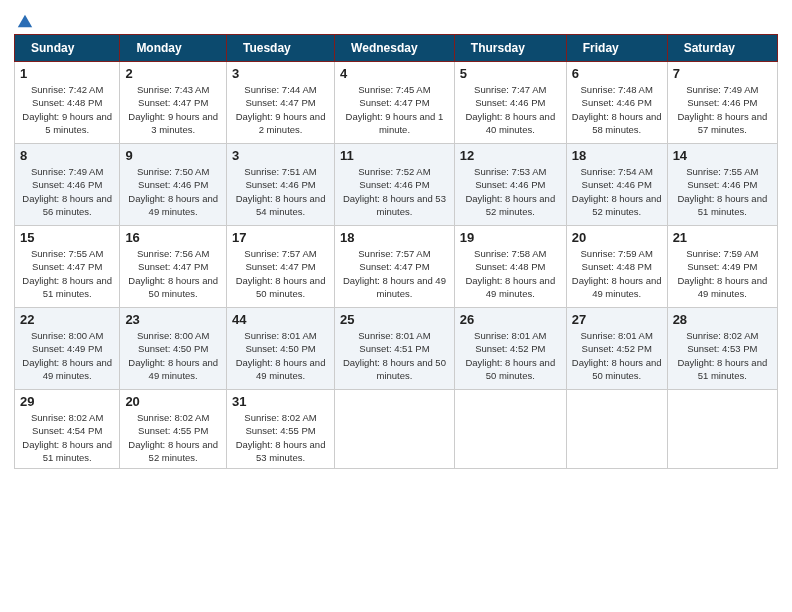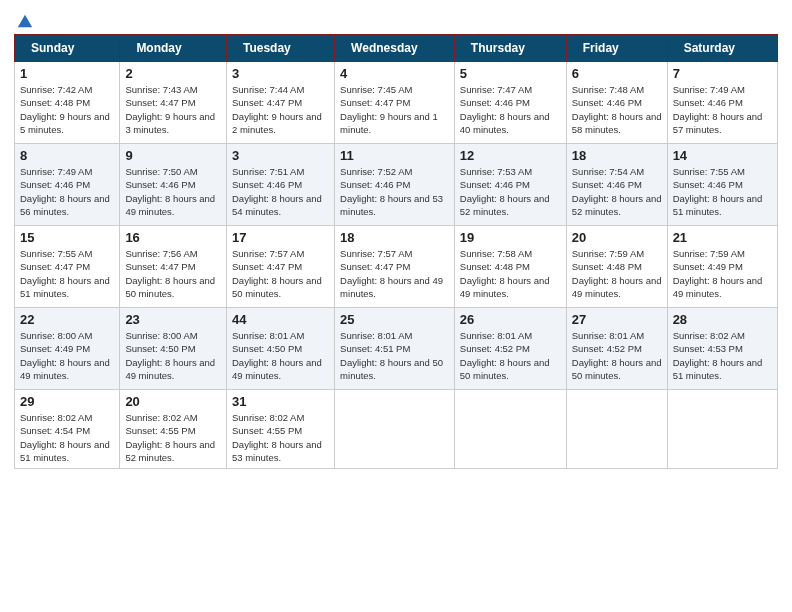--- a/index.html
+++ b/index.html
@@ -87,6 +87,7 @@
       font-size: 9.5px;
       color: #333;
       line-height: 1.4;
+      text-align: center;
     }
     .empty-cell {
       background: #fff !important;

